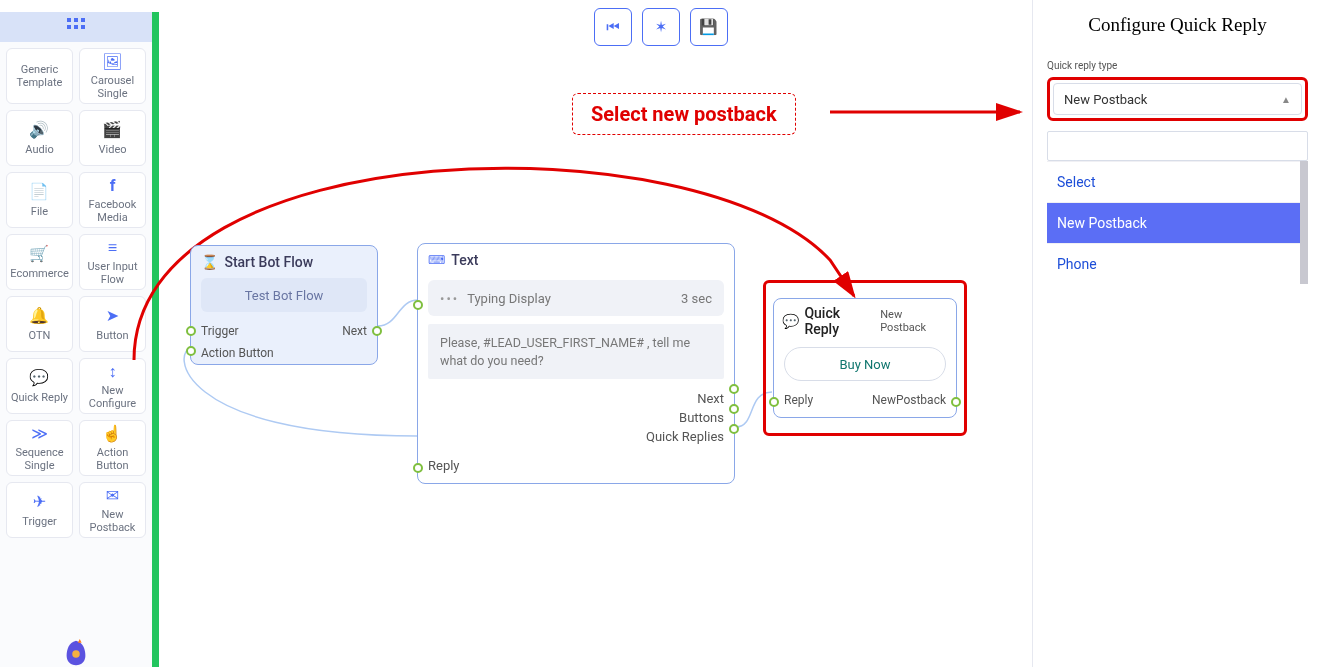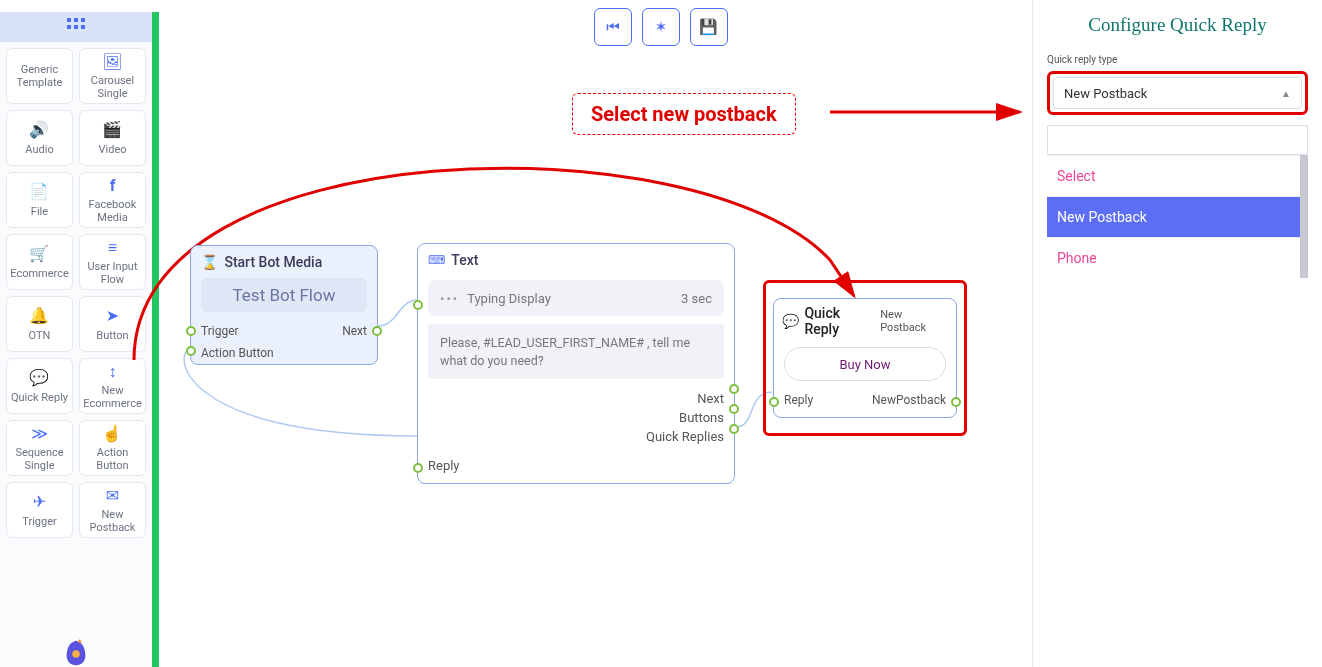--- a/index.html
+++ b/index.html
@@ -256,8 +256,8 @@
     font-family: Georgia, serif;
     font-weight: 400;
     font-size: 19px;
-    color: #0f766e;
-    margin-bottom: 18px;
+    color: #000000;
+    margin-bottom: 24px;
   }
   .right-panel .lbl {
     font-size: 10px;

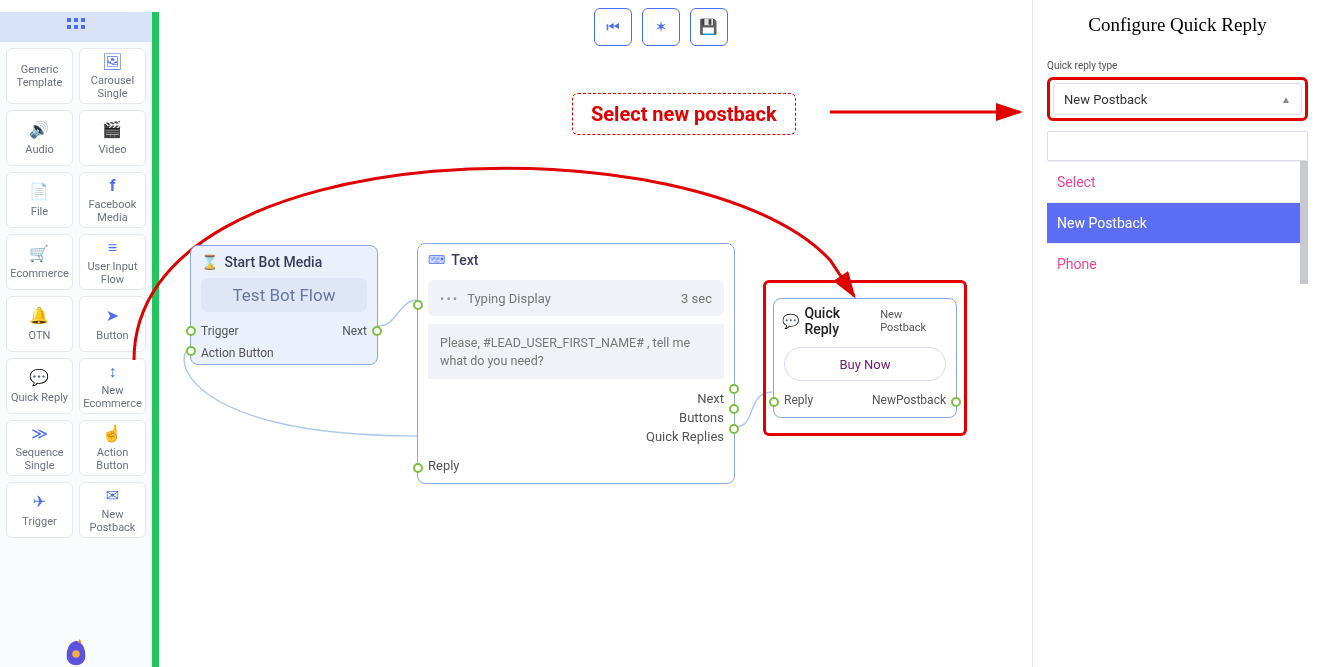--- a/index.html
+++ b/index.html
@@ -297,7 +297,7 @@
   .opt {
     padding: 12px 10px;
     font-size: 14px;
-    color: #ec4899;
+    color: #1d4ed8;
     border-top: 1px solid #f0f0f4;
   }
   .opt.sel {

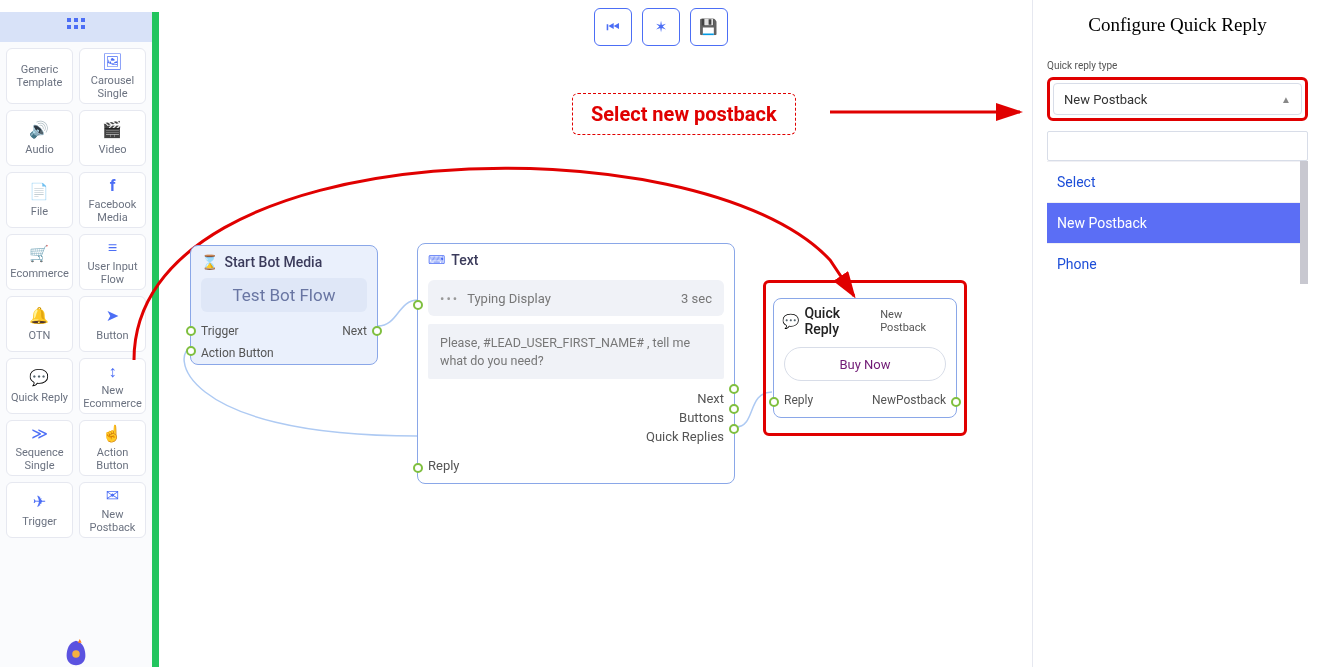--- a/index.html
+++ b/index.html
@@ -430,7 +430,7 @@
 <div class="node node-start">
   <div class="hdr">
       <span style="color:#4c6ef5">⌛</span>
-      <span>Start Bot Media</span>
+      <span>Start Bot Flow</span>
     </div>
   <div class="test-btn">
       <span>Test Bot Flow</span>

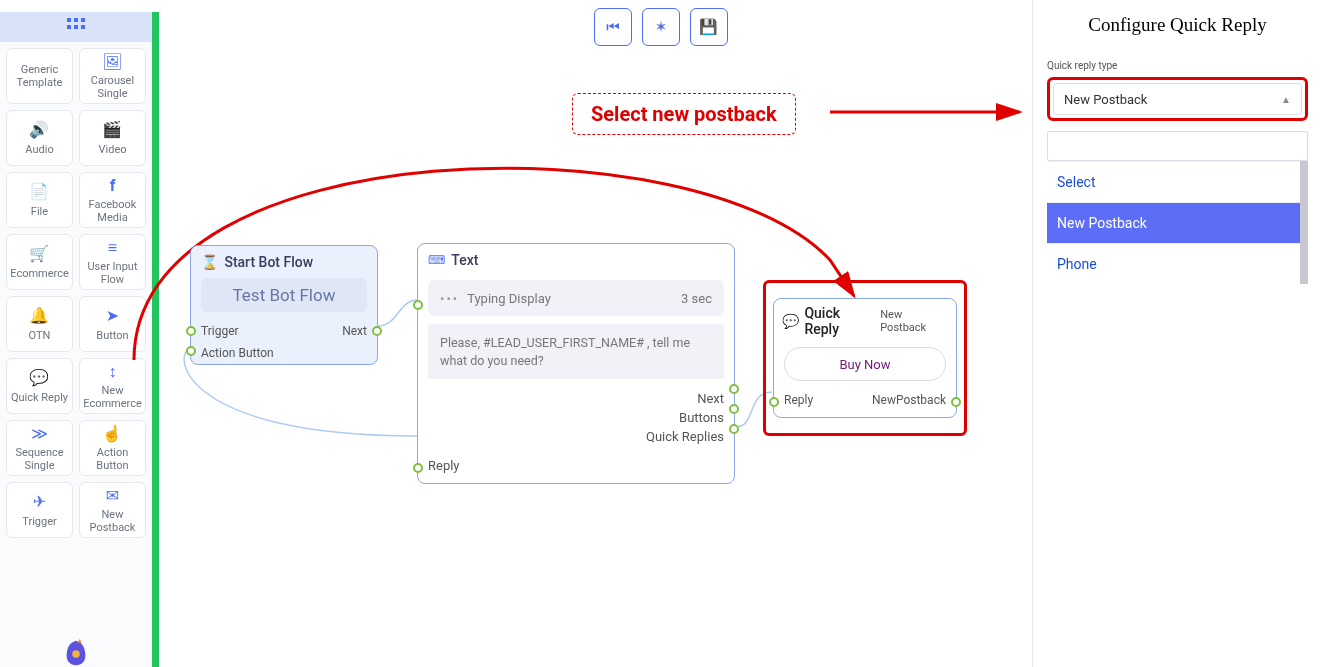--- a/index.html
+++ b/index.html
@@ -119,7 +119,7 @@
     align-items: center;
     justify-content: center;
     color: #6976a3;
-    font-size: 17px;
+    font-size: 13px;
   }
   .node-start .row {
     padding: 4px 10px;

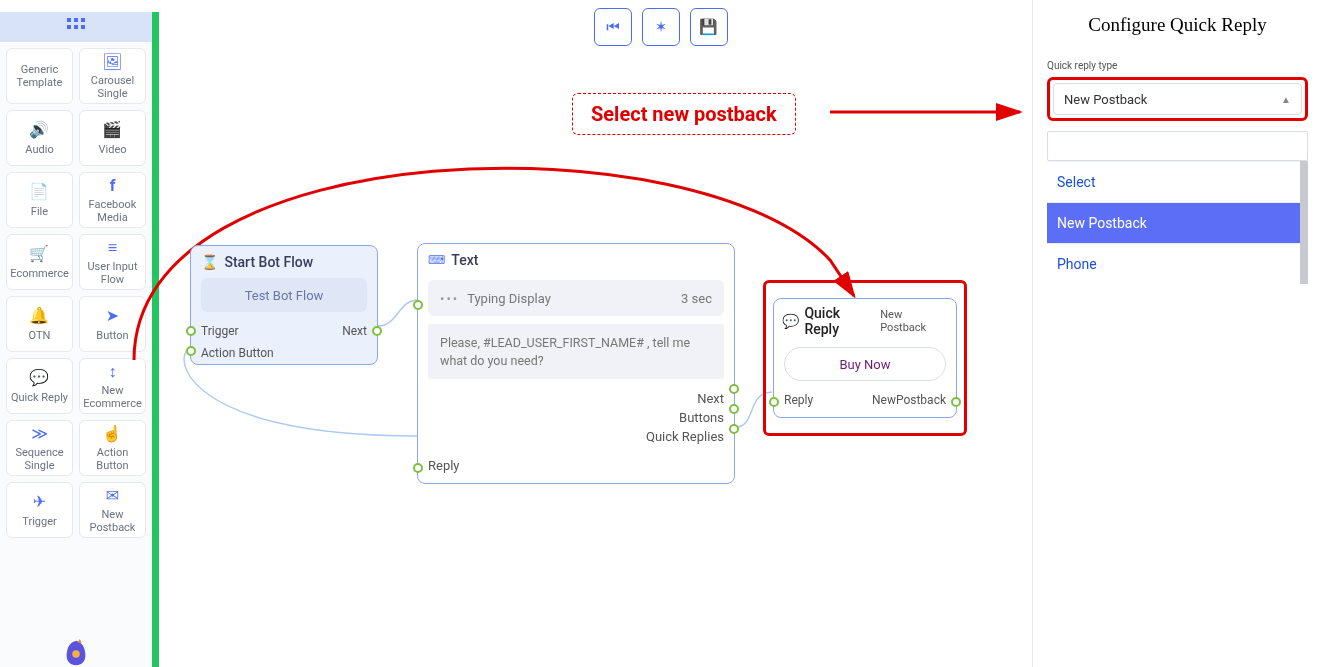--- a/index.html
+++ b/index.html
@@ -211,7 +211,7 @@
     border-radius: 20px;
     height: 34px;
     display:flex; align-items:center; justify-content:center;
-    font-size: 13px; color:#701a75;
+    font-size: 13px; color:#0f766e;
   }
   .node-qr .row {
     padding: 4px 10px 10px 10px;

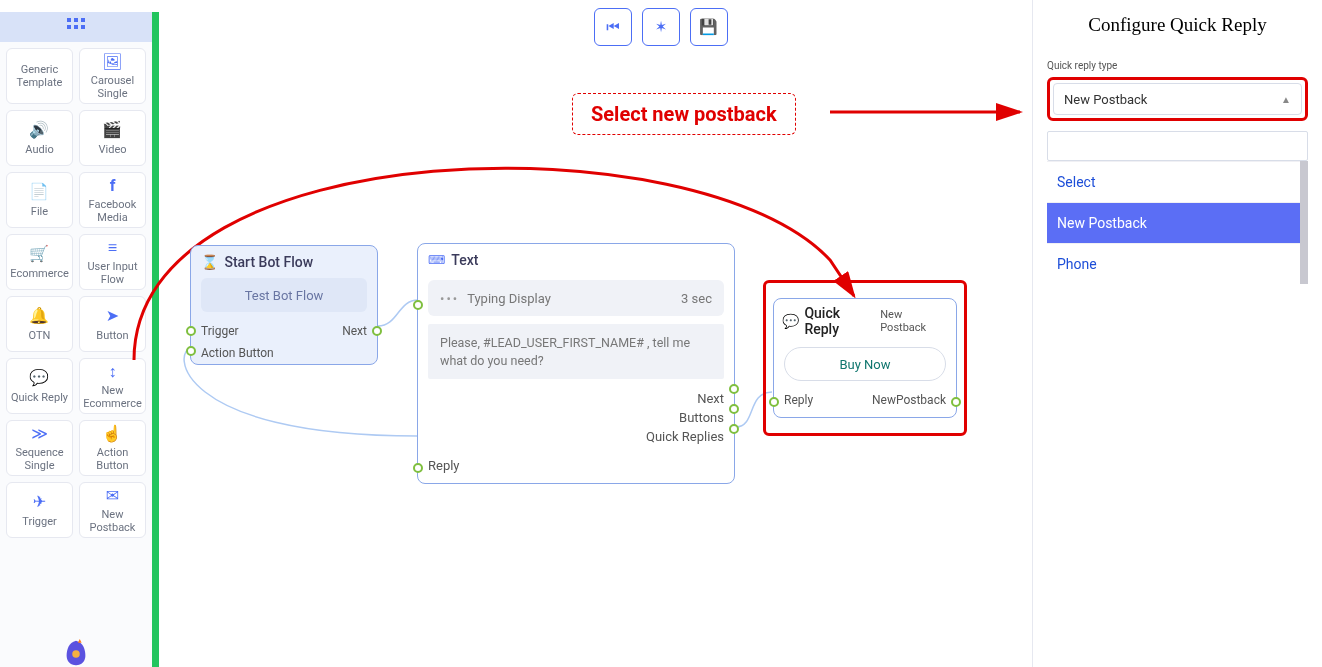--- a/index.html
+++ b/index.html
@@ -367,7 +367,7 @@
       </div>
     <div class="tool">
         <span class="ico">↕</span>
-        <span>New Ecommerce</span>
+        <span>New Configure</span>
       </div>
     <div class="tool">
         <span class="ico">≫</span>

